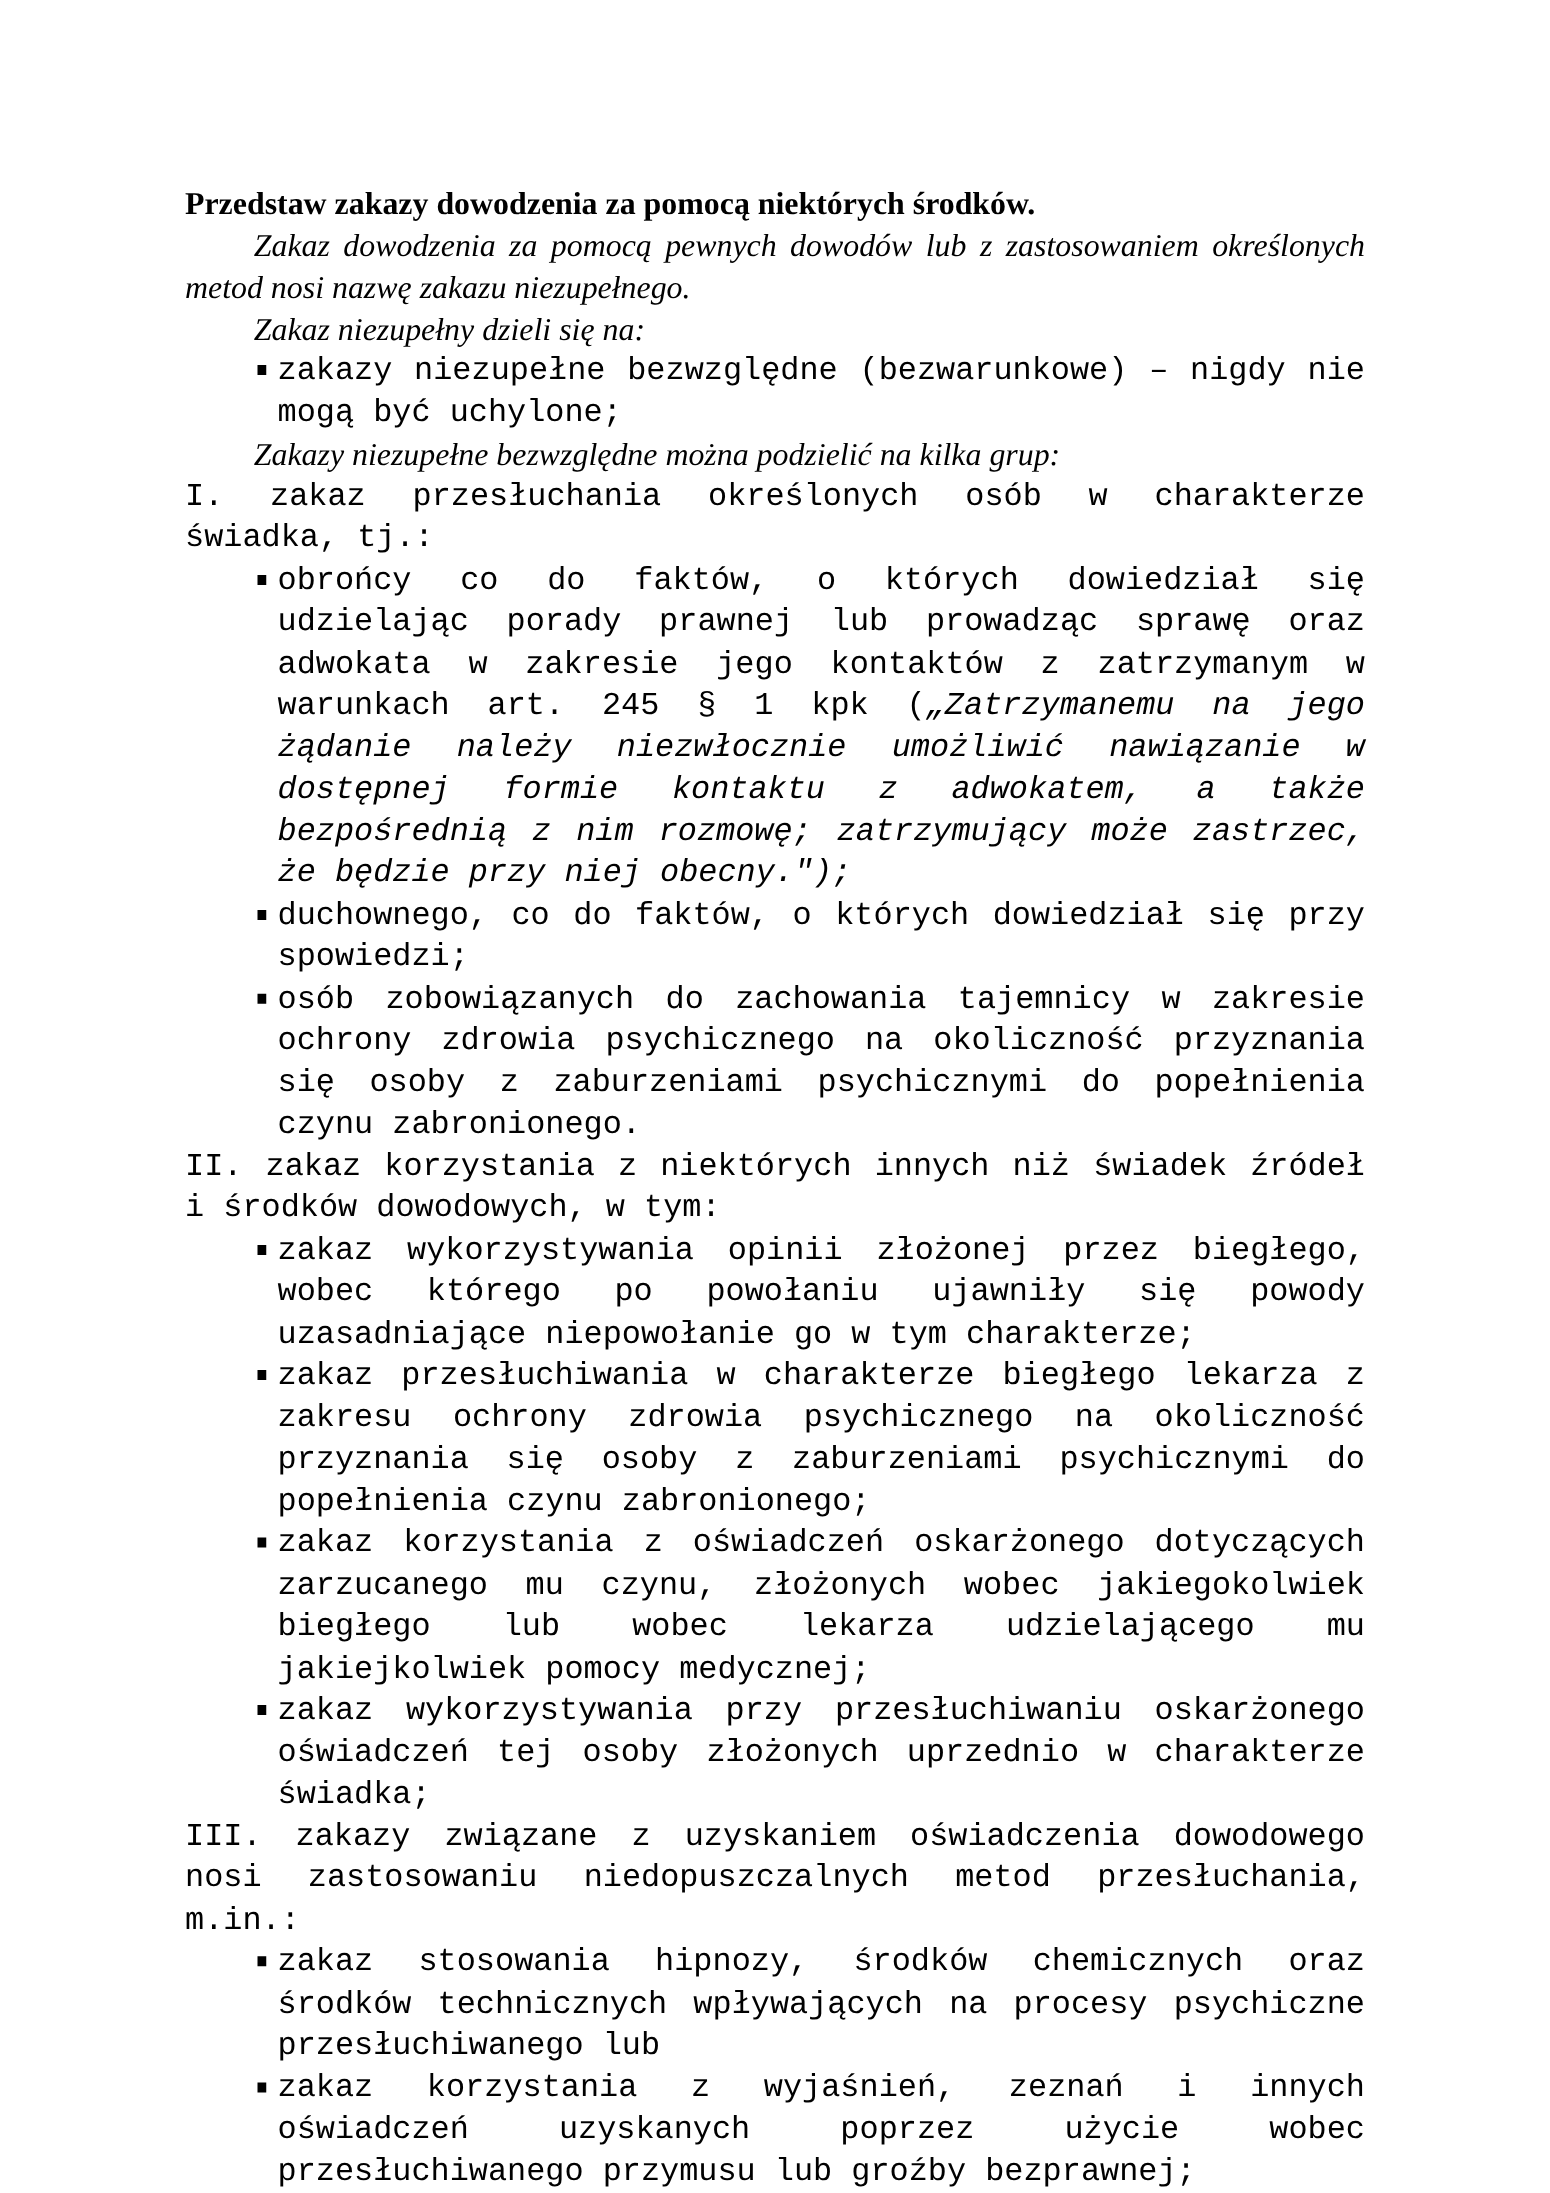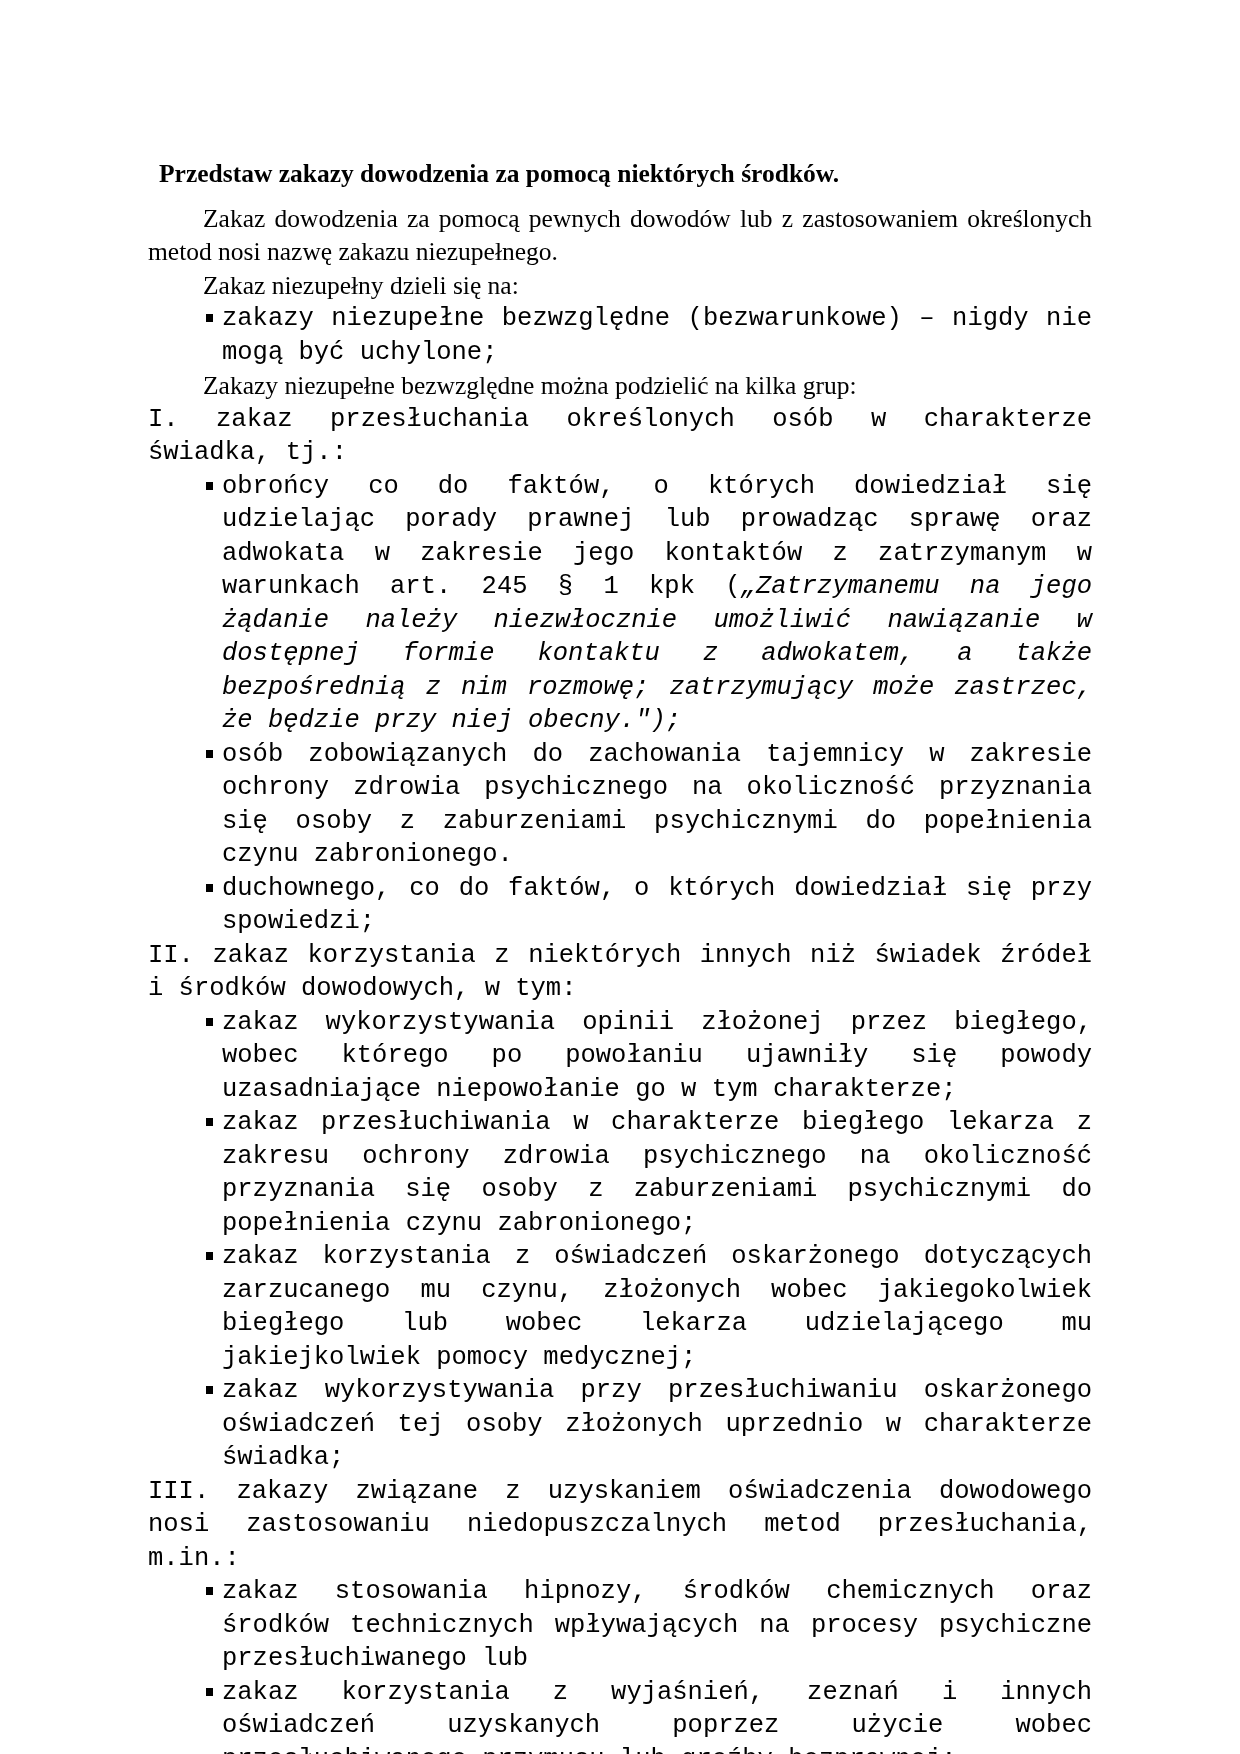--- a/index.html
+++ b/index.html
@@ -25,7 +25,7 @@
     }
     .title {
       font-weight: bold;
-      margin: 11px;
+      margin: 0;
       text-align: left;
     }
     .para {

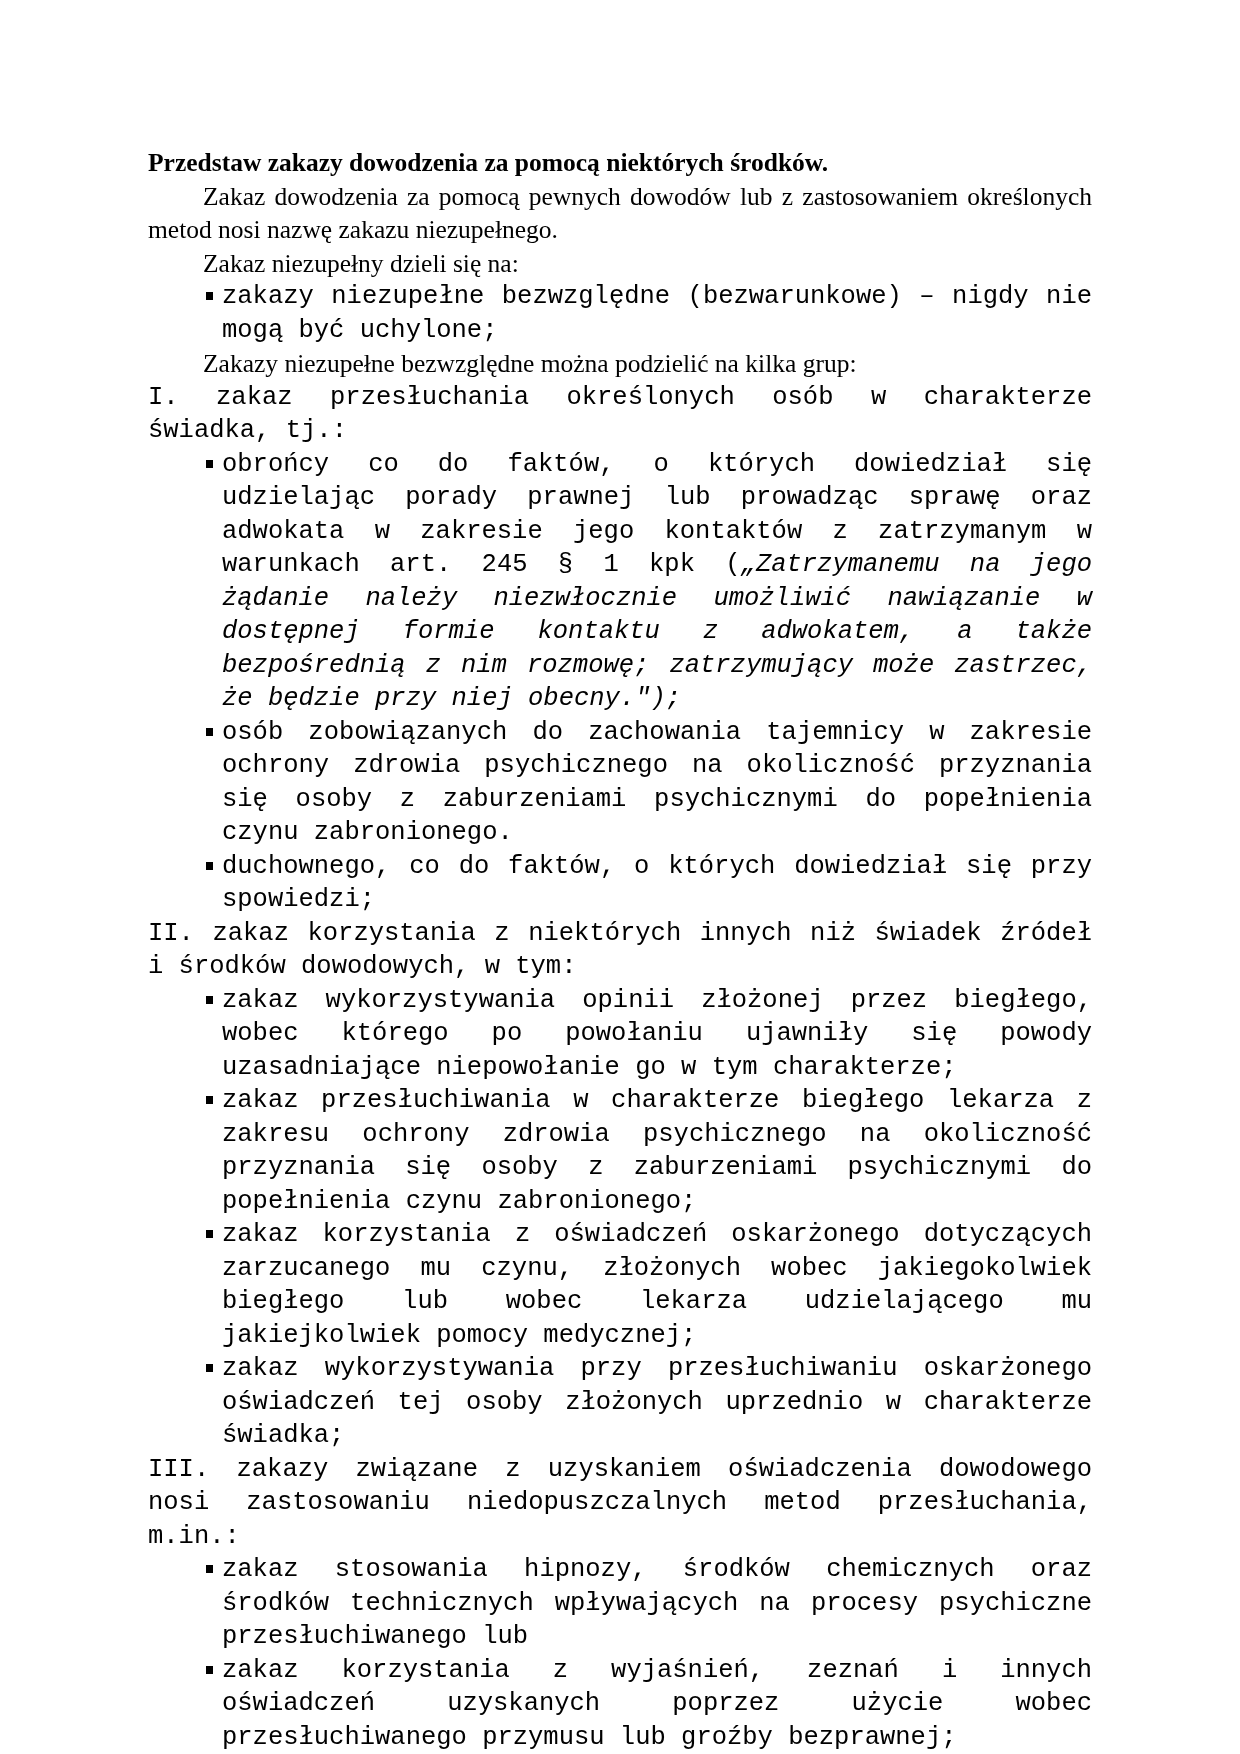--- a/index.html
+++ b/index.html
@@ -32,6 +32,7 @@
       margin: 0;
       text-align: justify;
       text-indent: 55px;
+      font-style: italic;
     }
     .group {
       margin: 0;

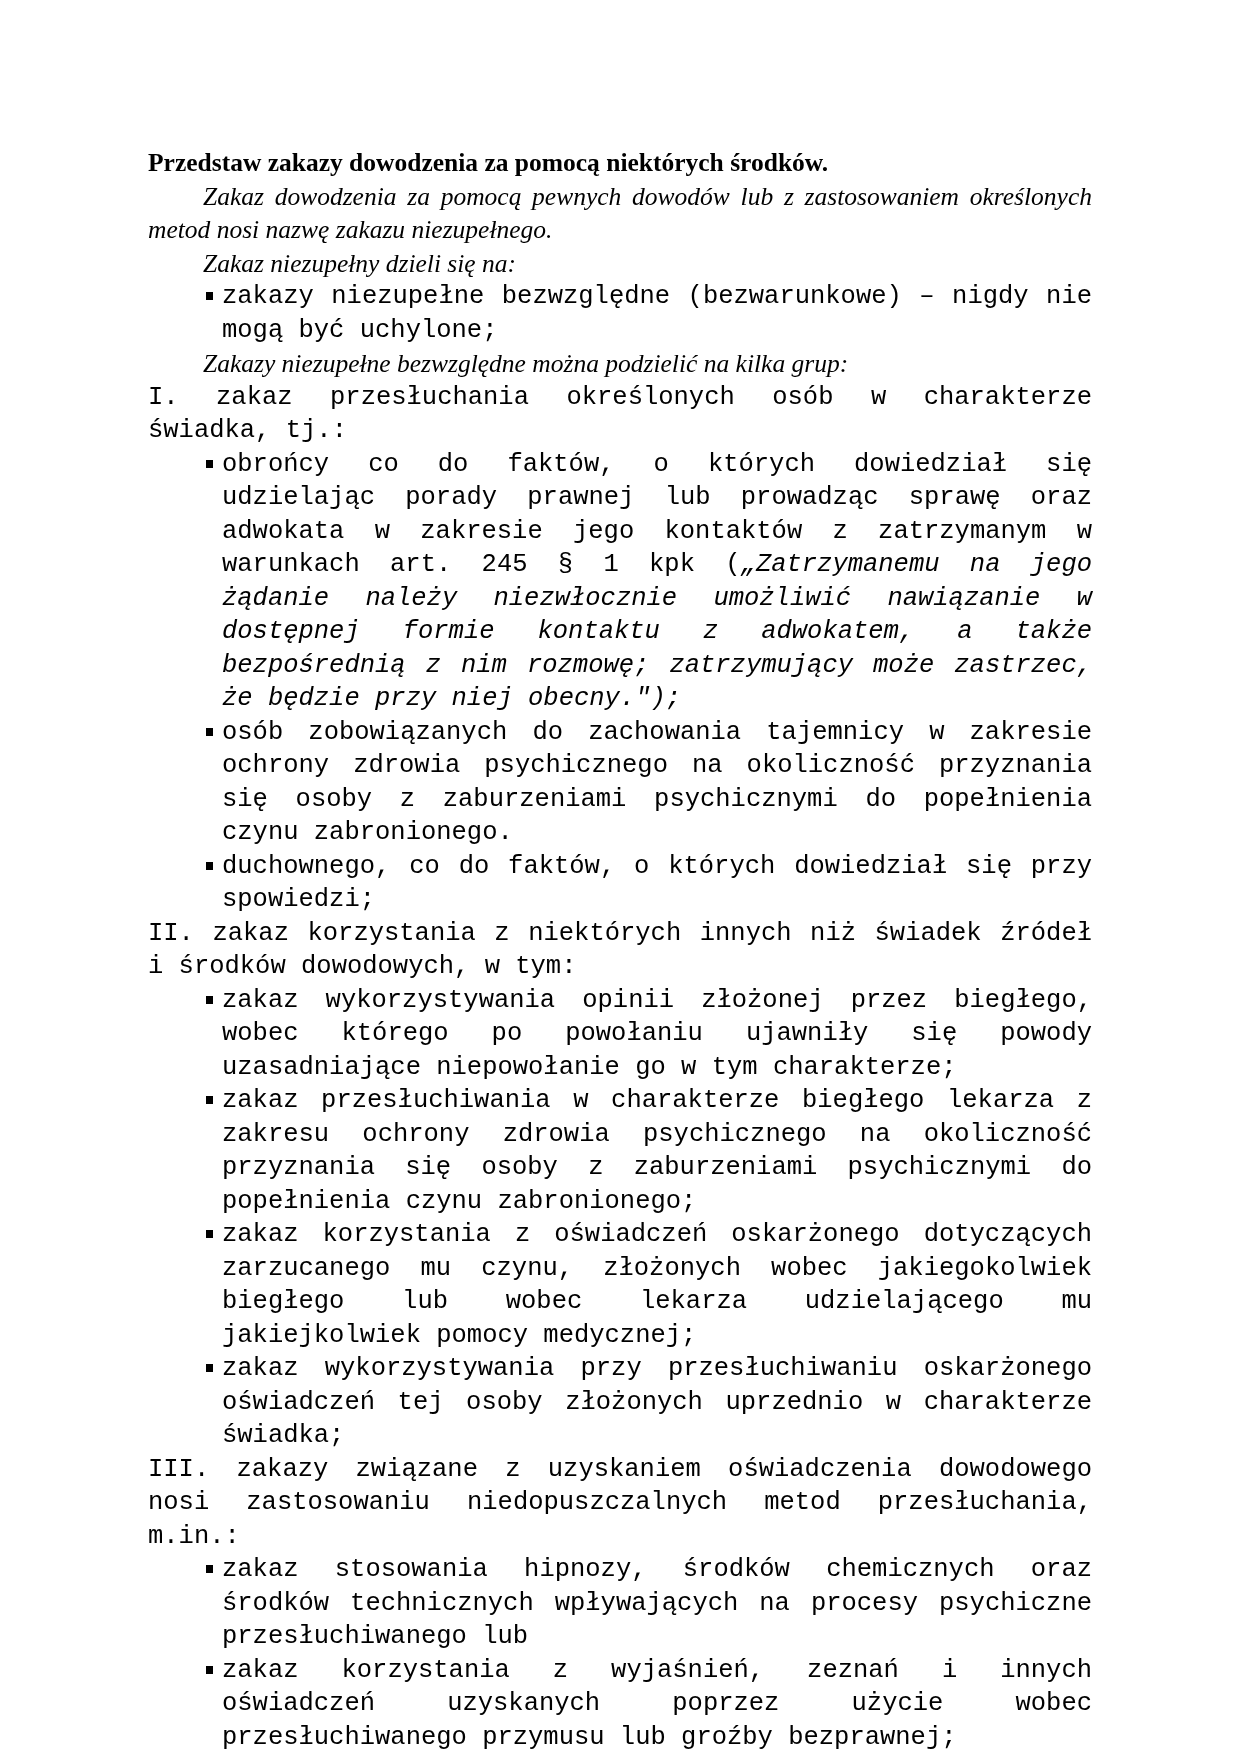--- a/index.html
+++ b/index.html
@@ -90,11 +90,11 @@
     </li>
     <li>
       <span class="bullet"></span>
-      <span>osób zobowiązanych do zachowania tajemnicy w zakresie ochrony zdrowia psychicznego na okoliczność przyznania się osoby z zaburzeniami psychicznymi do popełnienia czynu zabronionego.</span>
+      <span>duchownego, co do faktów, o których dowiedział się przy spowiedzi;</span>
     </li>
     <li>
       <span class="bullet"></span>
-      <span>duchownego, co do faktów, o których dowiedział się przy spowiedzi;</span>
+      <span>osób zobowiązanych do zachowania tajemnicy w zakresie ochrony zdrowia psychicznego na okoliczność przyznania się osoby z zaburzeniami psychicznymi do popełnienia czynu zabronionego.</span>
     </li>
   </ul>
 

